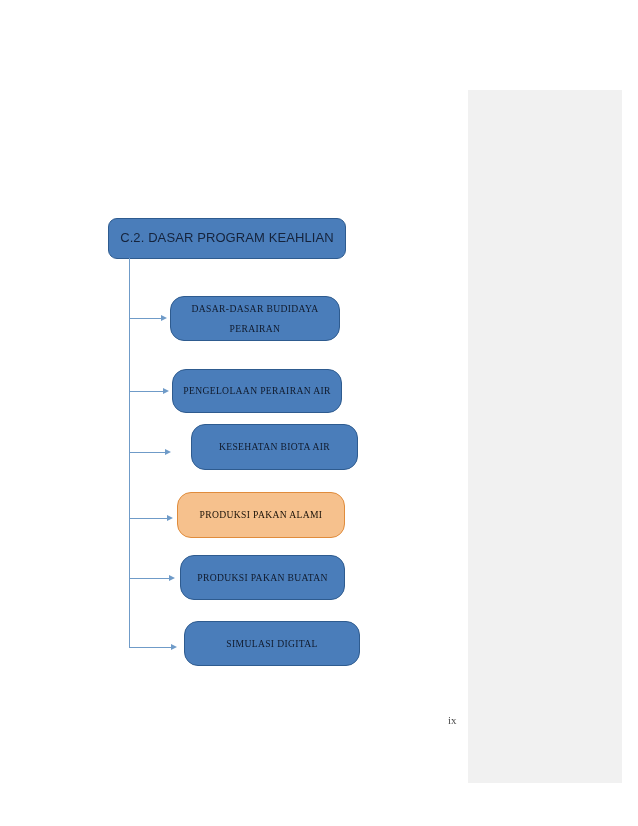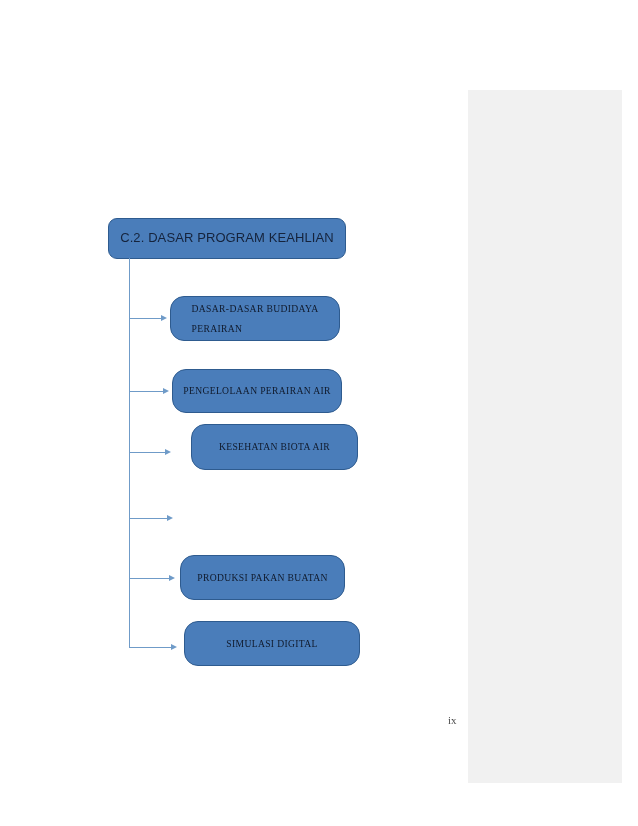--- a/index.html
+++ b/index.html
@@ -48,7 +48,7 @@
     display: flex;
     align-items: center;
     justify-content: center;
-    text-align: left;
+    text-align: center;
     line-height: 1.45;
   }
   #root-node {

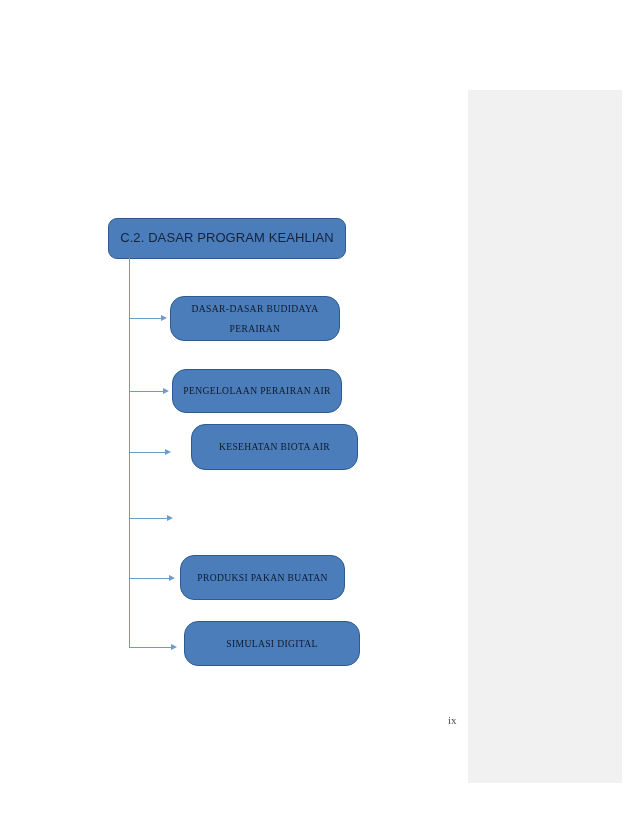--- a/index.html
+++ b/index.html
@@ -171,6 +171,9 @@
     <span>KESEHATAN BIOTA AIR</span>
   </div>
 
+  <div class="node child-node highlight" style="left:177px; top:492px; width:168px; height:46px;">
+    <span>PRODUKSI PAKAN ALAMI</span>
+  </div>
 
   <div class="node child-node" style="left:180px; top:555px; width:165px; height:45px;">
     <span>PRODUKSI PAKAN BUATAN</span>

